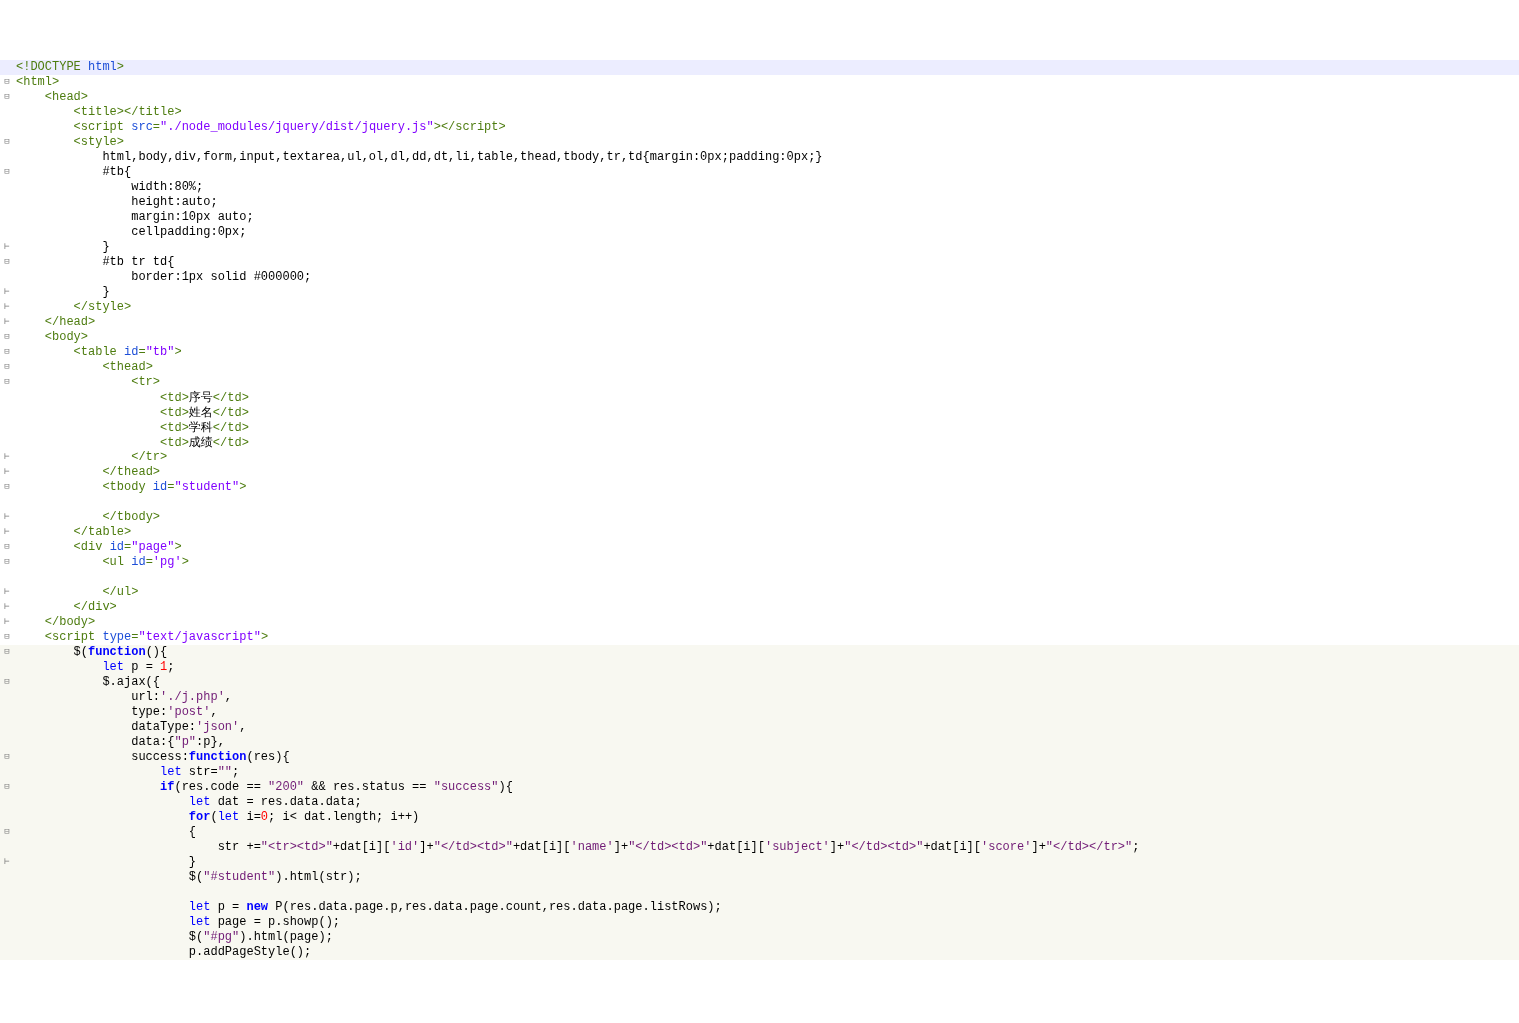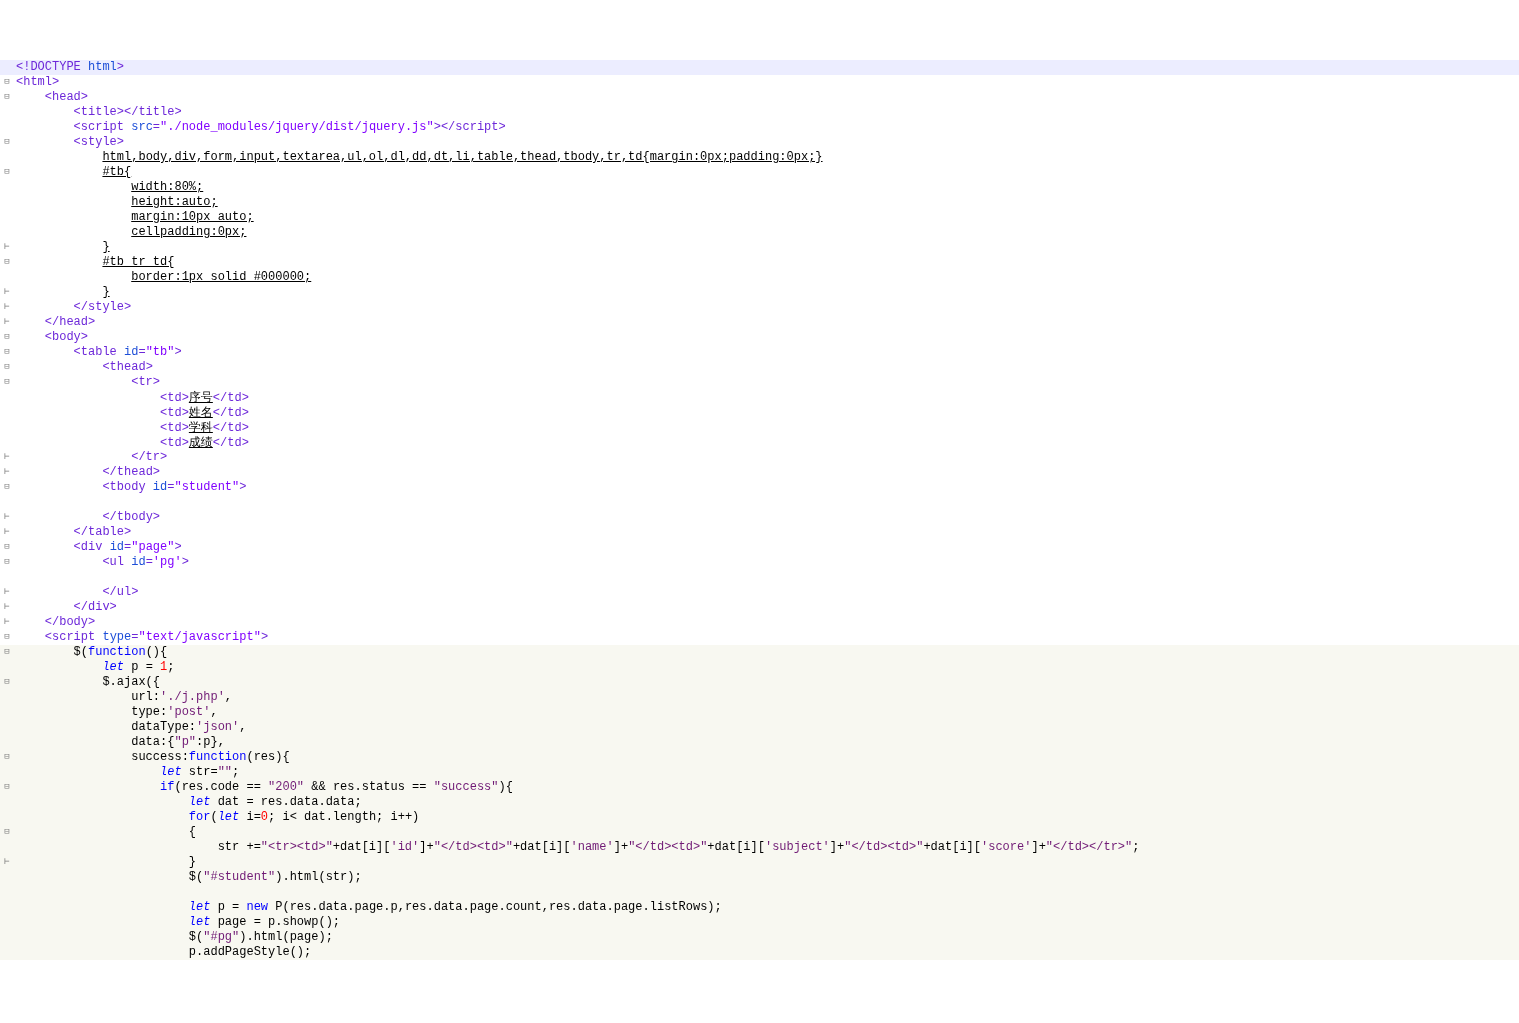--- a/index.html
+++ b/index.html
@@ -21,7 +21,7 @@
     user-select: none;
   }
   .code { flex: 1; padding-left: 2px; }
-  .tag { color: #6d28d9; }
+  .tag { color: #4d7c0f; }
   .attr { color: #1d4ed8; }
   .val { color: #8000ff; }
   .txt { color: #000; text-decoration: underline; }

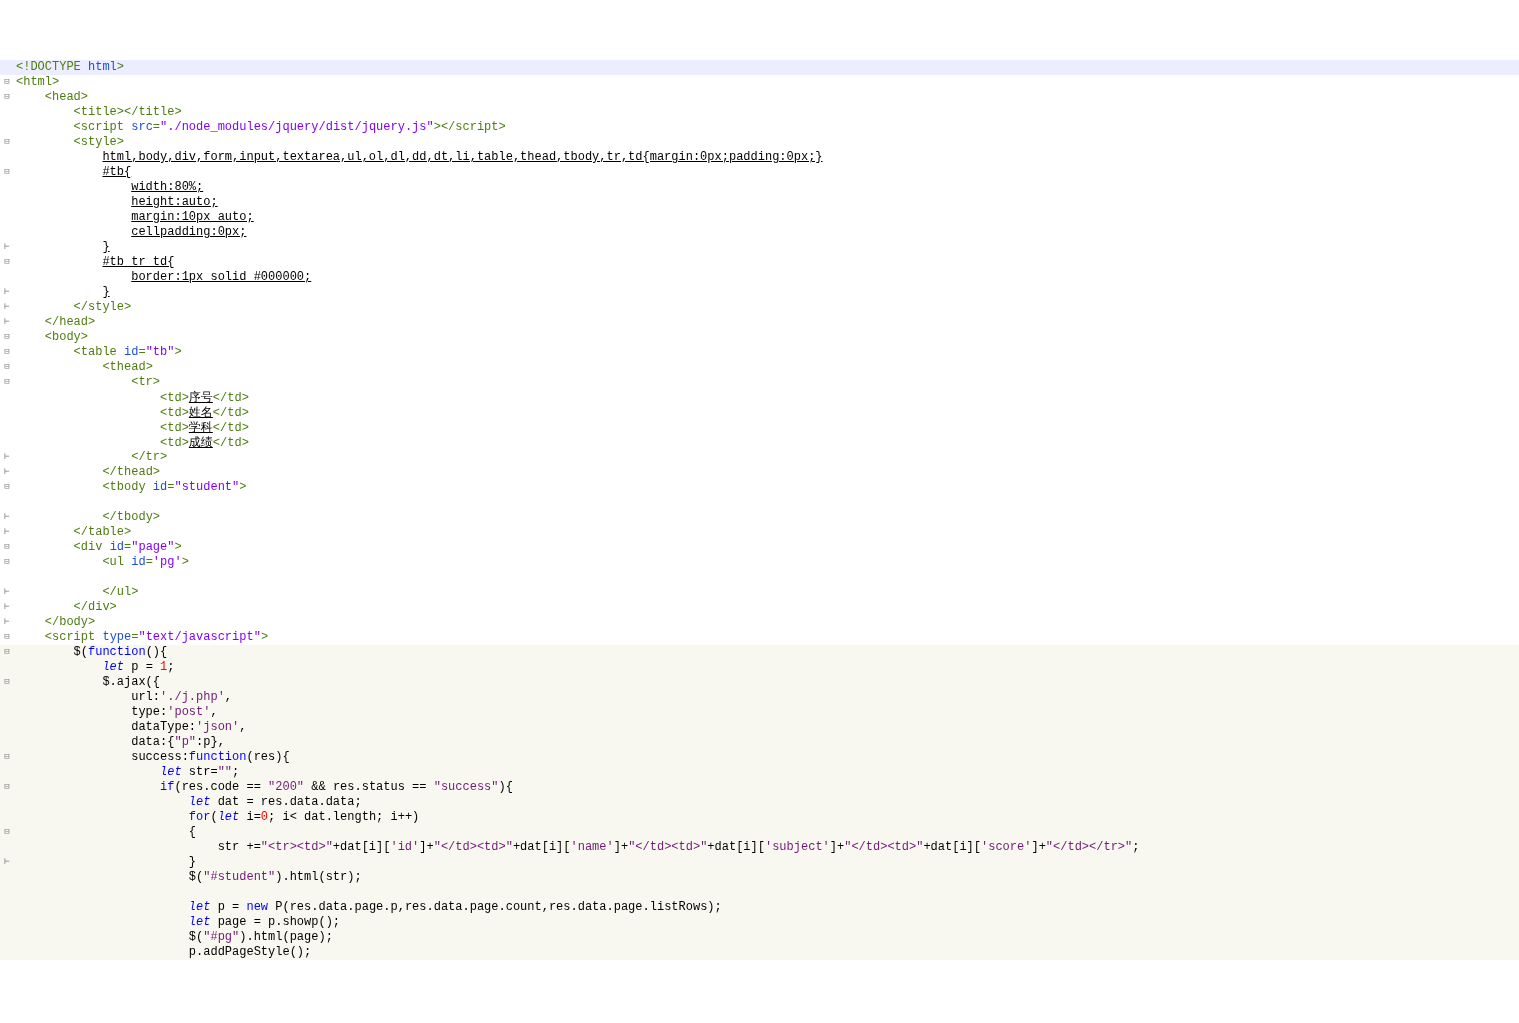--- a/index.html
+++ b/index.html
@@ -24,7 +24,7 @@
   .tag { color: #4d7c0f; }
   .attr { color: #1d4ed8; }
   .val { color: #8000ff; }
-  .txt { color: #000; text-decoration: underline; }
+  .txt { color: #000; }
   .kw { color: #0000ff; font-weight: normal; }
   .kw2 { color: #0000ff; font-style: italic; }
   .num { color: #ff0000; }

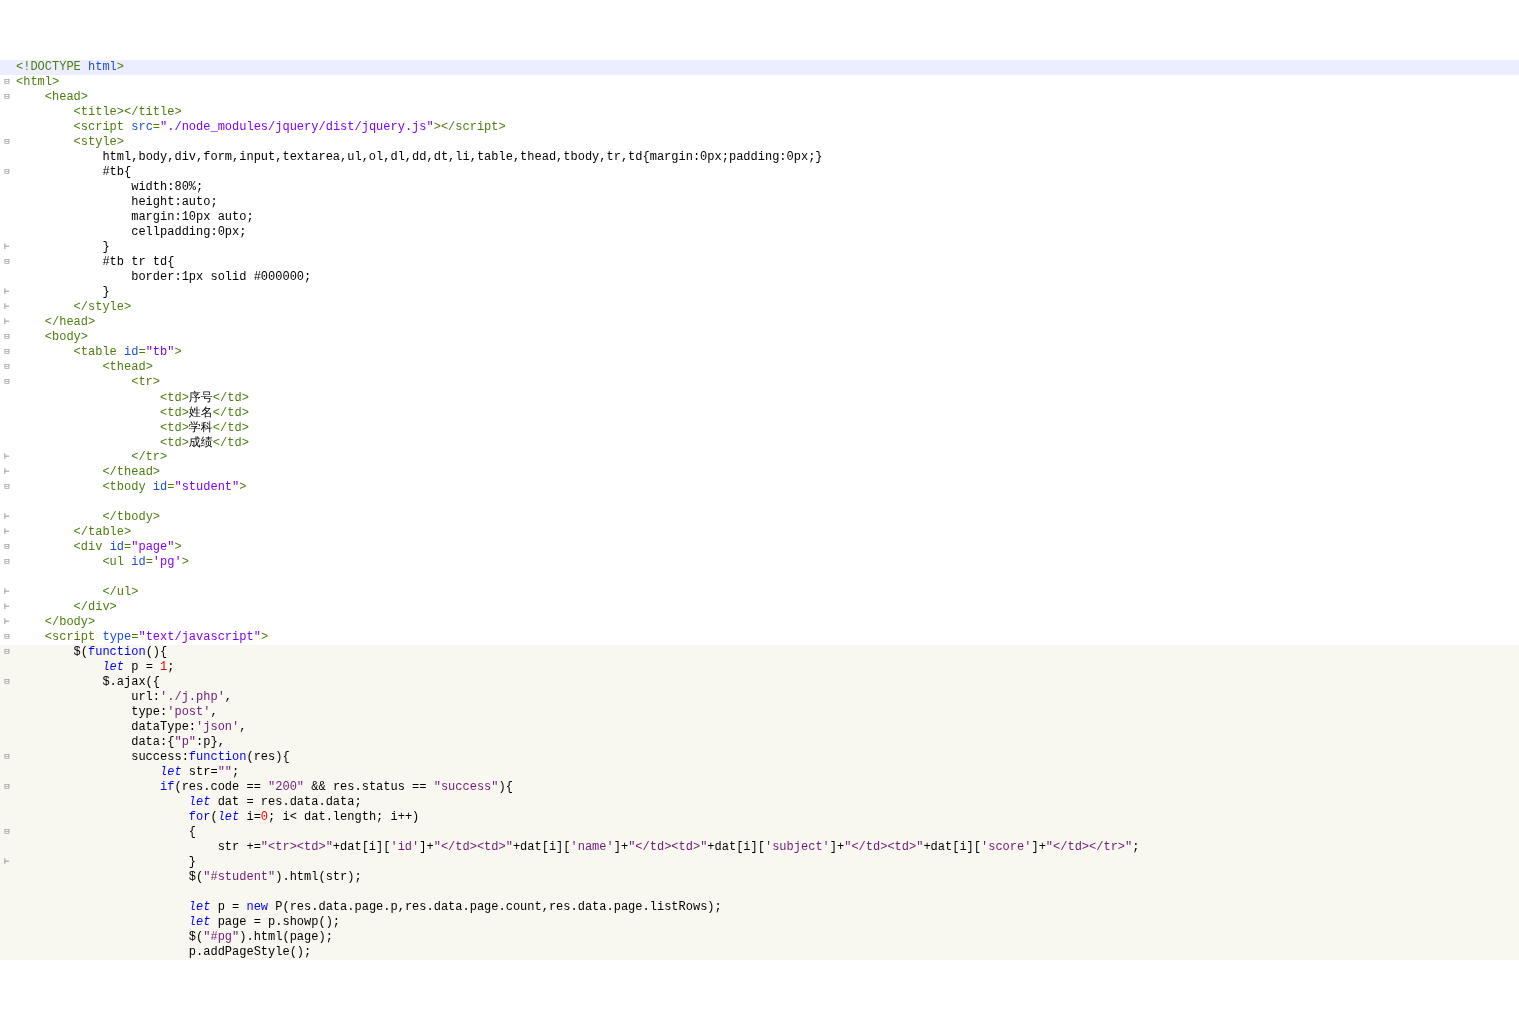--- a/index.html
+++ b/index.html
@@ -25,7 +25,7 @@
   .attr { color: #1d4ed8; }
   .val { color: #8000ff; }
   .txt { color: #000; }
-  .kw { color: #0000ff; font-weight: normal; }
+  .kw { color: #0000ff; font-weight: bold; }
   .kw2 { color: #0000ff; font-style: italic; }
   .num { color: #ff0000; }
   .str { color: #701a75; }

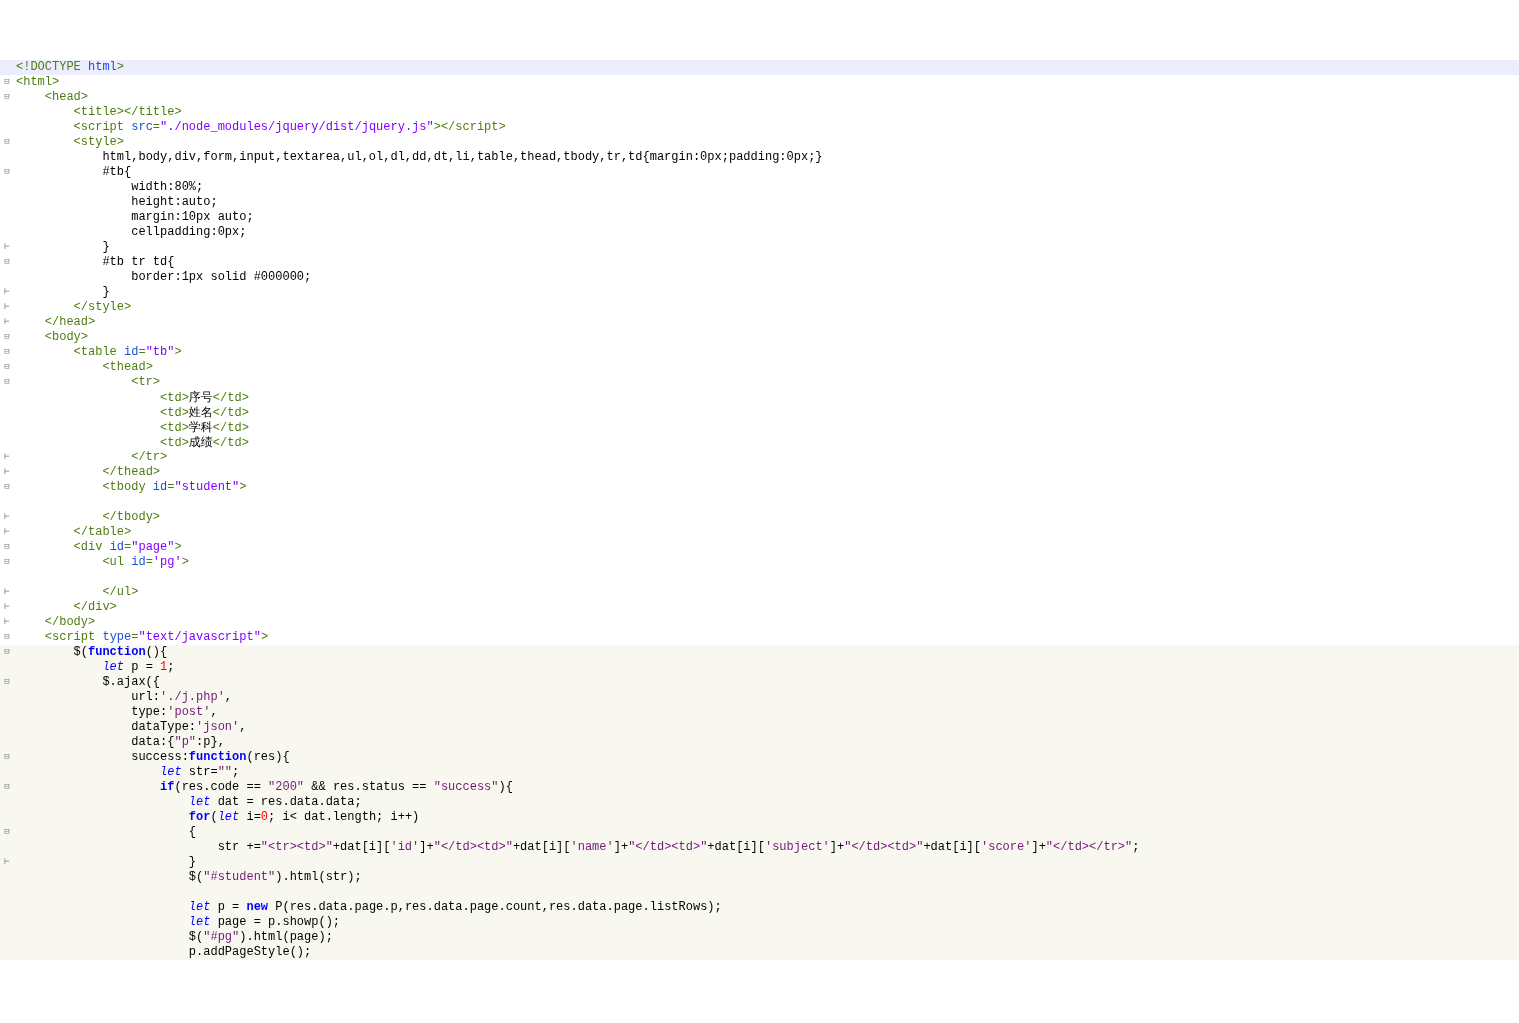--- a/index.html
+++ b/index.html
@@ -26,7 +26,7 @@
   .val { color: #8000ff; }
   .txt { color: #000; }
   .kw { color: #0000ff; font-weight: bold; }
-  .kw2 { color: #0000ff; font-style: italic; }
+  .kw2 { color: #0000ff; }
   .num { color: #ff0000; }
   .str { color: #701a75; }
   .hl-top { background: #ecedff; }

